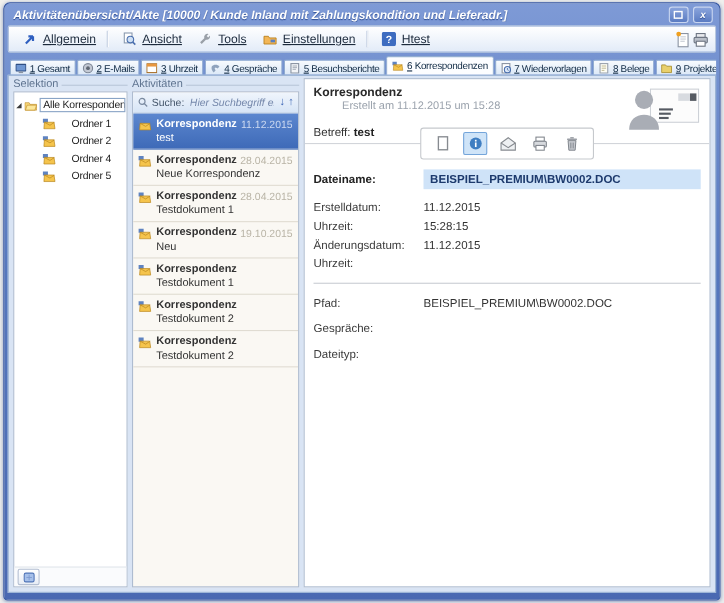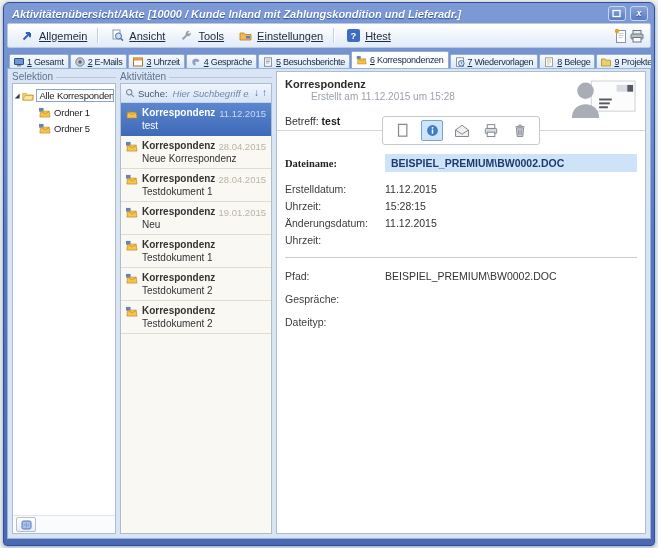--- a/index.html
+++ b/index.html
@@ -45,7 +45,7 @@
   .tree{flex:1;padding:3px 1px;font-size:9.5px;letter-spacing:-0.2px;color:#222;}
   .tr-root{display:flex;align-items:center;gap:2px;height:17px;cursor:pointer;}
   .root-label{border:1px solid #89a4c6;background:#fff;padding:0 2px;white-space:nowrap;overflow:hidden;}
-  .tr-child{display:flex;align-items:center;gap:3px;height:16px;padding-left:24px;cursor:pointer;white-space:nowrap;}
+  .tr-child{display:flex;align-items:center;gap:14px;height:16px;padding-left:24px;cursor:pointer;white-space:nowrap;}
   .sel-bottom{height:17px;border-top:1px solid #e2e6ec;background:#fafbfd;display:flex;align-items:center;padding:0 3px;}
   .mini-btn{width:18px;height:13px;display:flex;align-items:center;justify-content:center;border:1px solid #b4bfd2;border-radius:2px;background:linear-gradient(#fff,#e8edf5);cursor:pointer;}
   

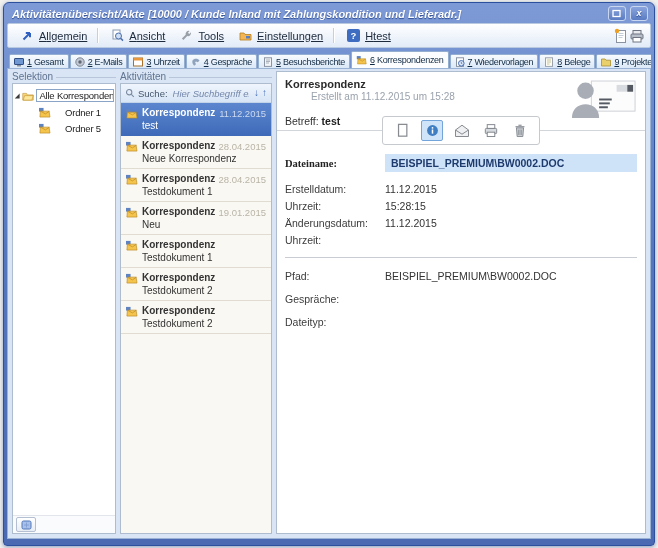--- a/index.html
+++ b/index.html
@@ -264,6 +264,14 @@
                 <path fill="#f5c44c" stroke="#b9871f" stroke-width=".7" d="M2.5 4.5h9.5l1 6.5h-11z"></path>
                 <path fill="none" stroke="#b9871f" stroke-width=".7" d="M2.5 4.5l5.5 3 4.5-3"></path>
               </svg>
+            <span>Ordner 2</span>
+          </div>
+          <div class="tr-child">
+            <svg width="13" height="11" viewBox="0 0 14 12">
+                <path fill="#5f83c0" d="M1 1h5v4H1z"></path>
+                <path fill="#f5c44c" stroke="#b9871f" stroke-width=".7" d="M2.5 4.5h9.5l1 6.5h-11z"></path>
+                <path fill="none" stroke="#b9871f" stroke-width=".7" d="M2.5 4.5l5.5 3 4.5-3"></path>
+              </svg>
             <span>Ordner 5</span>
           </div>
         </div>

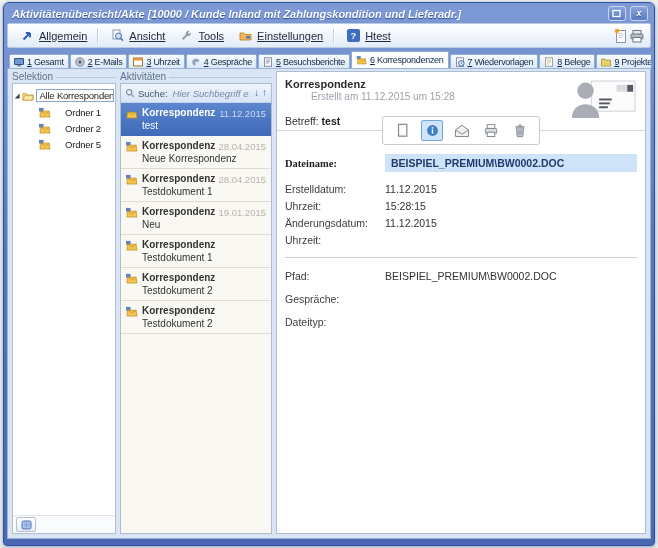--- a/index.html
+++ b/index.html
@@ -265,6 +265,14 @@
                 <path fill="none" stroke="#b9871f" stroke-width=".7" d="M2.5 4.5l5.5 3 4.5-3"></path>
               </svg>
             <span>Ordner 2</span>
+          </div>
+          <div class="tr-child">
+            <svg width="13" height="11" viewBox="0 0 14 12">
+                <path fill="#5f83c0" d="M1 1h5v4H1z"></path>
+                <path fill="#f5c44c" stroke="#b9871f" stroke-width=".7" d="M2.5 4.5h9.5l1 6.5h-11z"></path>
+                <path fill="none" stroke="#b9871f" stroke-width=".7" d="M2.5 4.5l5.5 3 4.5-3"></path>
+              </svg>
+            <span>Ordner 4</span>
           </div>
           <div class="tr-child">
             <svg width="13" height="11" viewBox="0 0 14 12">

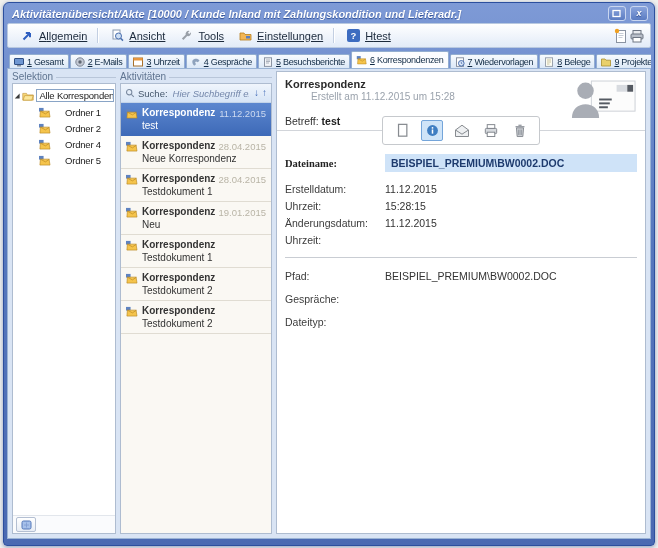--- a/index.html
+++ b/index.html
@@ -83,7 +83,7 @@
   .f-row.first{margin-bottom:8px;}
   .f-row.gap{margin-bottom:6px;}
   .f-label{width:100px;flex:none;color:#3c3c3c;}
-  .f-label.b{font-weight:bold;color:#222;font-family:Liberation Serif, serif;}
+  .f-label.b{font-weight:bold;color:#222;}
   .f-value{flex:1;color:#333;}
   .f-value.hl{background:#cfe3f8;padding:3px 6px;font-weight:bold;color:#1d3a6d;}
   .f-div{height:1px;background:#c9cdd3;margin:9px 0;}

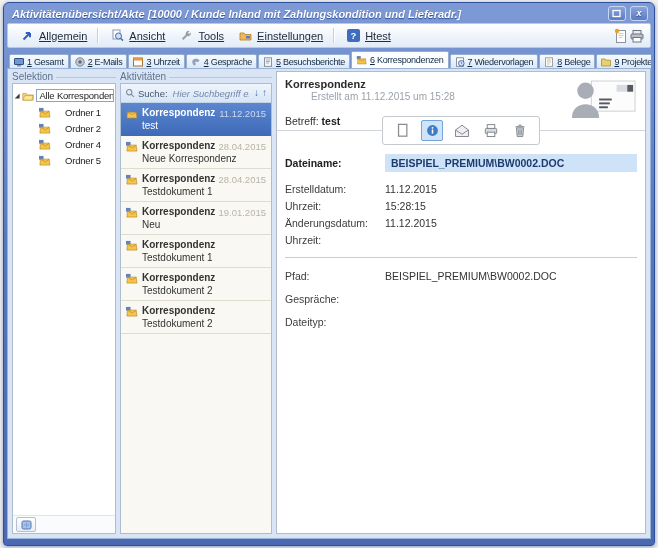--- a/index.html
+++ b/index.html
@@ -358,7 +358,7 @@
               <div class="li-title">Korrespondenz</div>
               <div class="li-sub">Neu</div>
             </div>
-            <span class="li-date">19.01.2015</span>
+            <span class="li-date">19.10.2015</span>
           </div>
 
           <div class="li">

